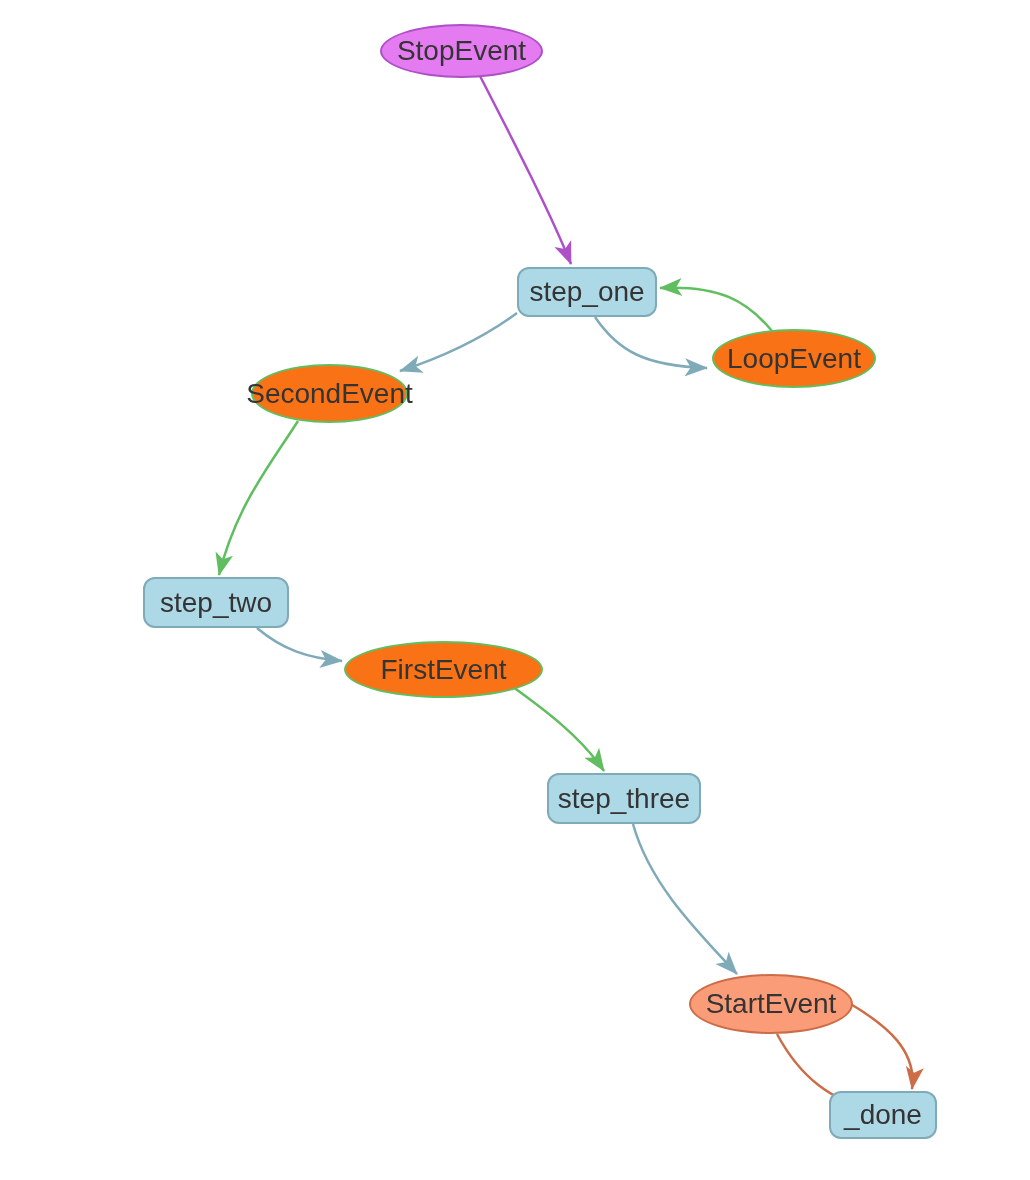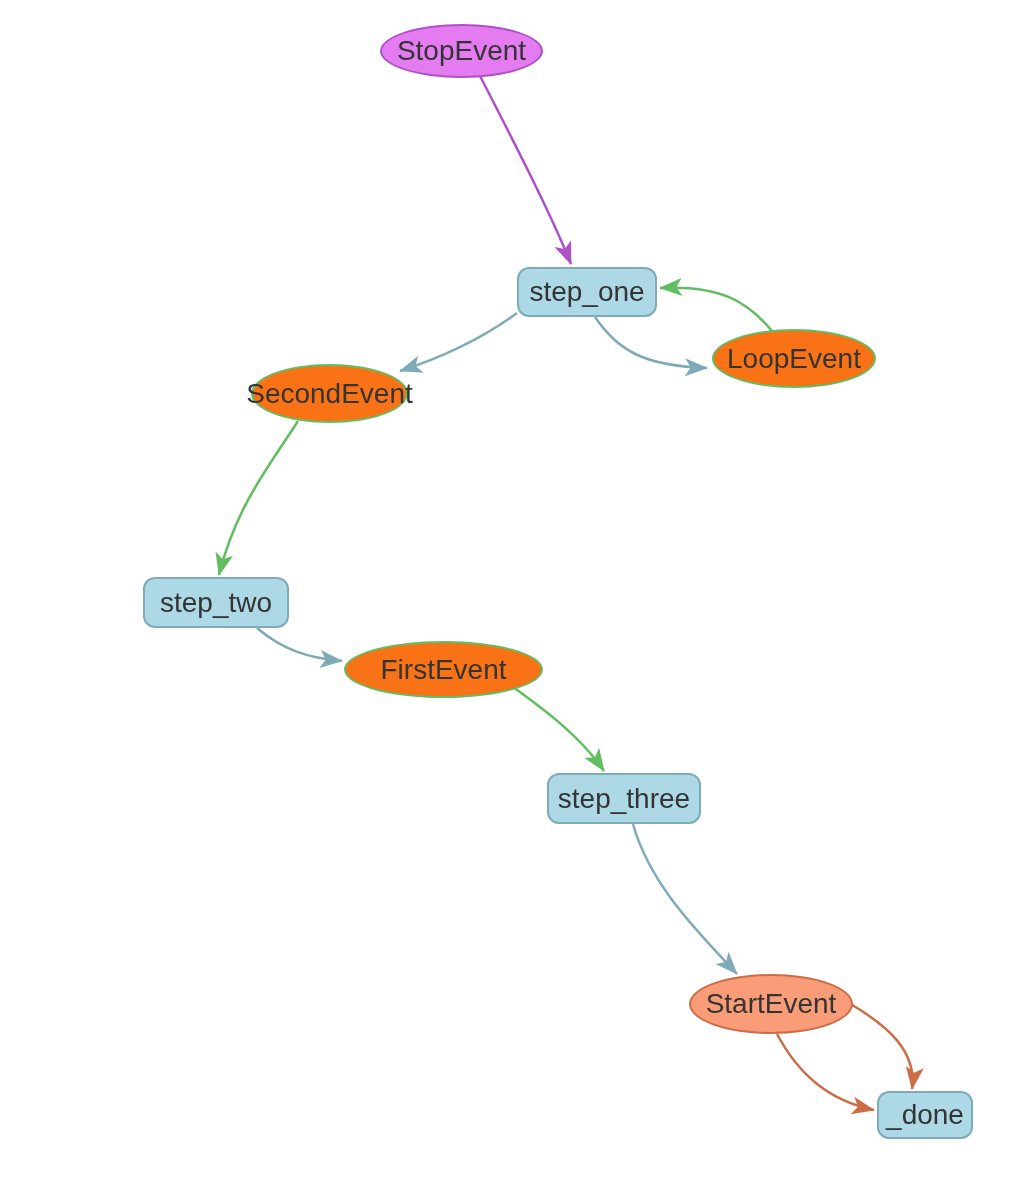--- a/index.html
+++ b/index.html
@@ -88,7 +88,7 @@
 
   <div class="node ellipse c-stop" style="left:689px;top:974px;width:164px;height:60px;">StartEvent</div>
 
-  <div class="node box c-step" style="left:877px;top:1091px;width:96px;height:48px;">_done</div>
+  <div class="node box c-step" style="left:829px;top:1091px;width:108px;height:48px;">_done</div>
 
 </div>
 

